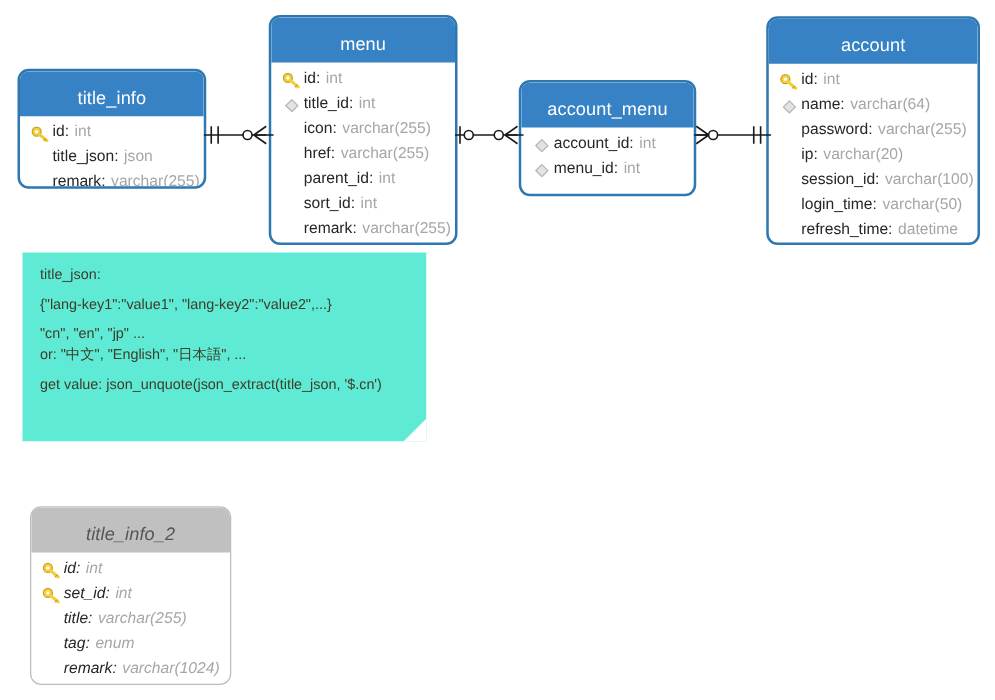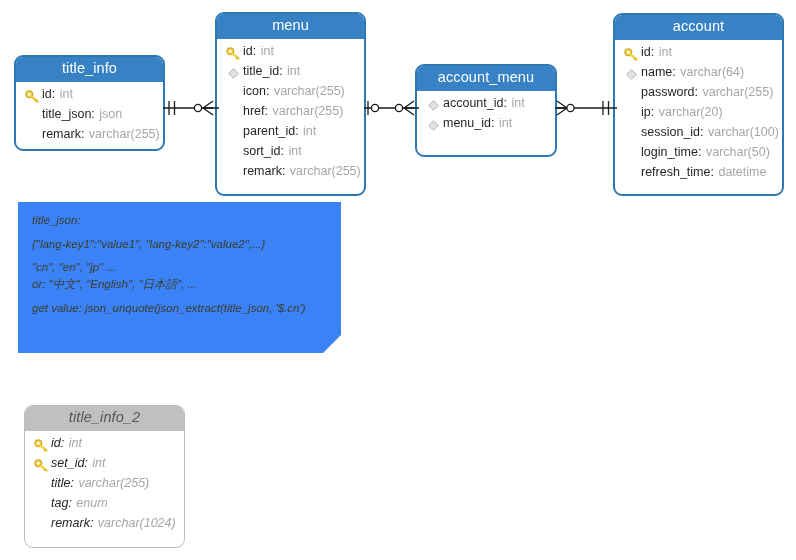--- a/index.html
+++ b/index.html
@@ -33,7 +33,7 @@
   .entity-header {
     text-align: center;
     font-size: 14.5px;
-    padding: 3px 6px 6px 6px;
+    padding: 14px 6px 6px 6px;
     letter-spacing: 0.1px;
   }
   .entity.blue .entity-header {

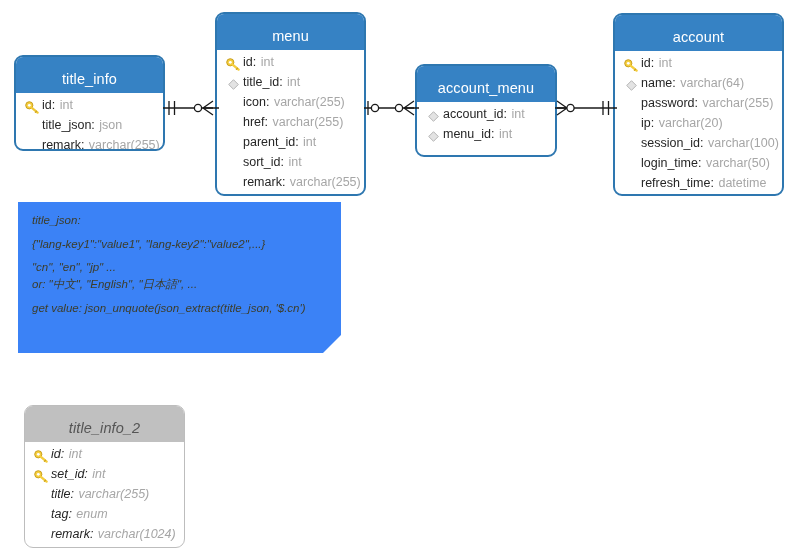--- a/index.html
+++ b/index.html
@@ -83,12 +83,11 @@
   
   .note {
     position: absolute;
-    background: #3b82f6;
+    background: #5eead4;
     font-size: 11.5px;
     color: #3d3d2a;
     padding: 12px 14px 10px 14px;
     line-height: 1.1;
-    font-style: italic;
   }
   .note .nline {
     margin: 0 0 11px 0;

